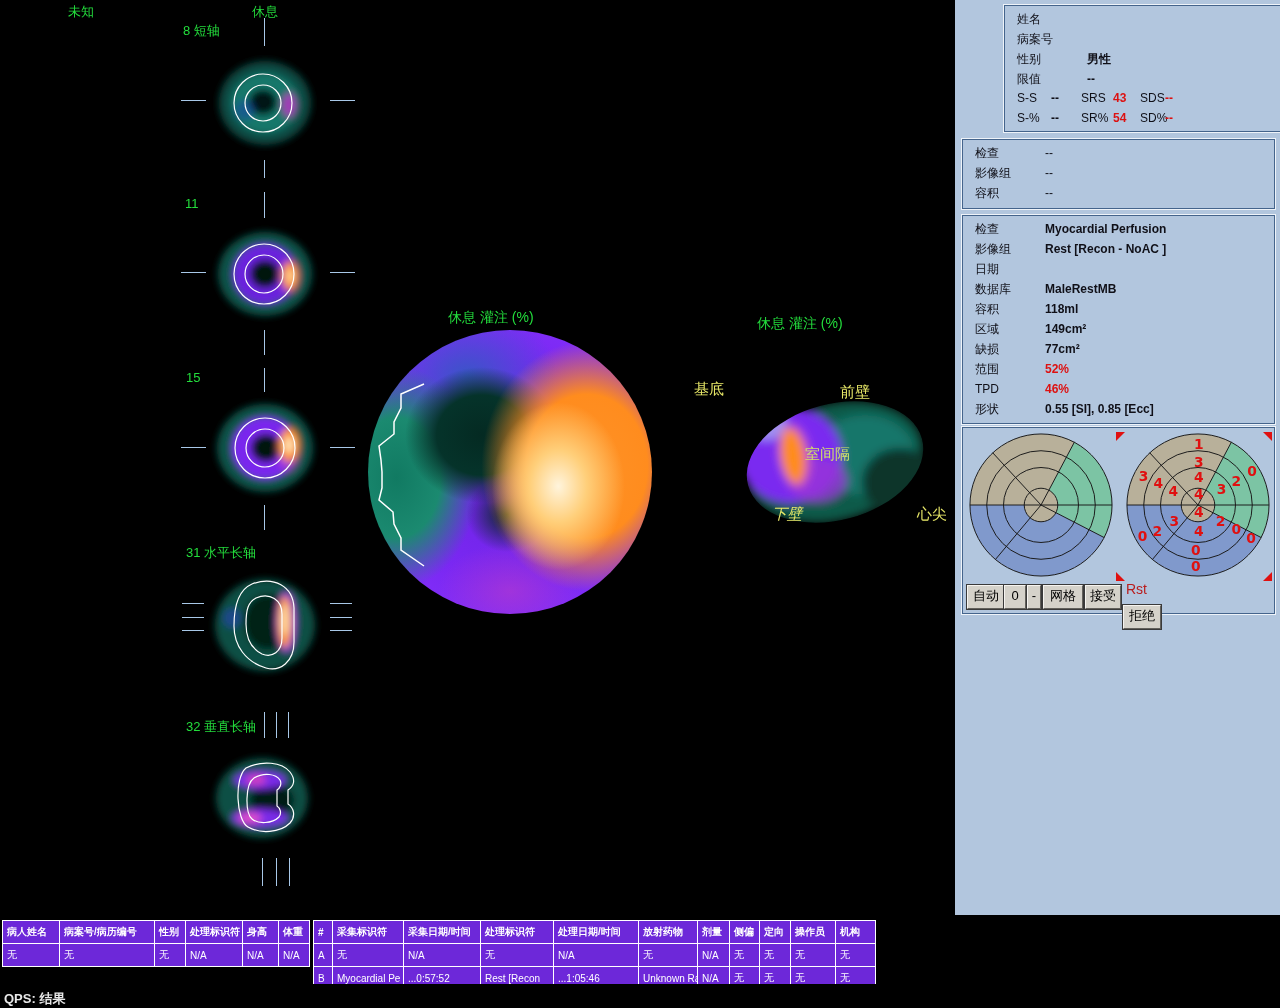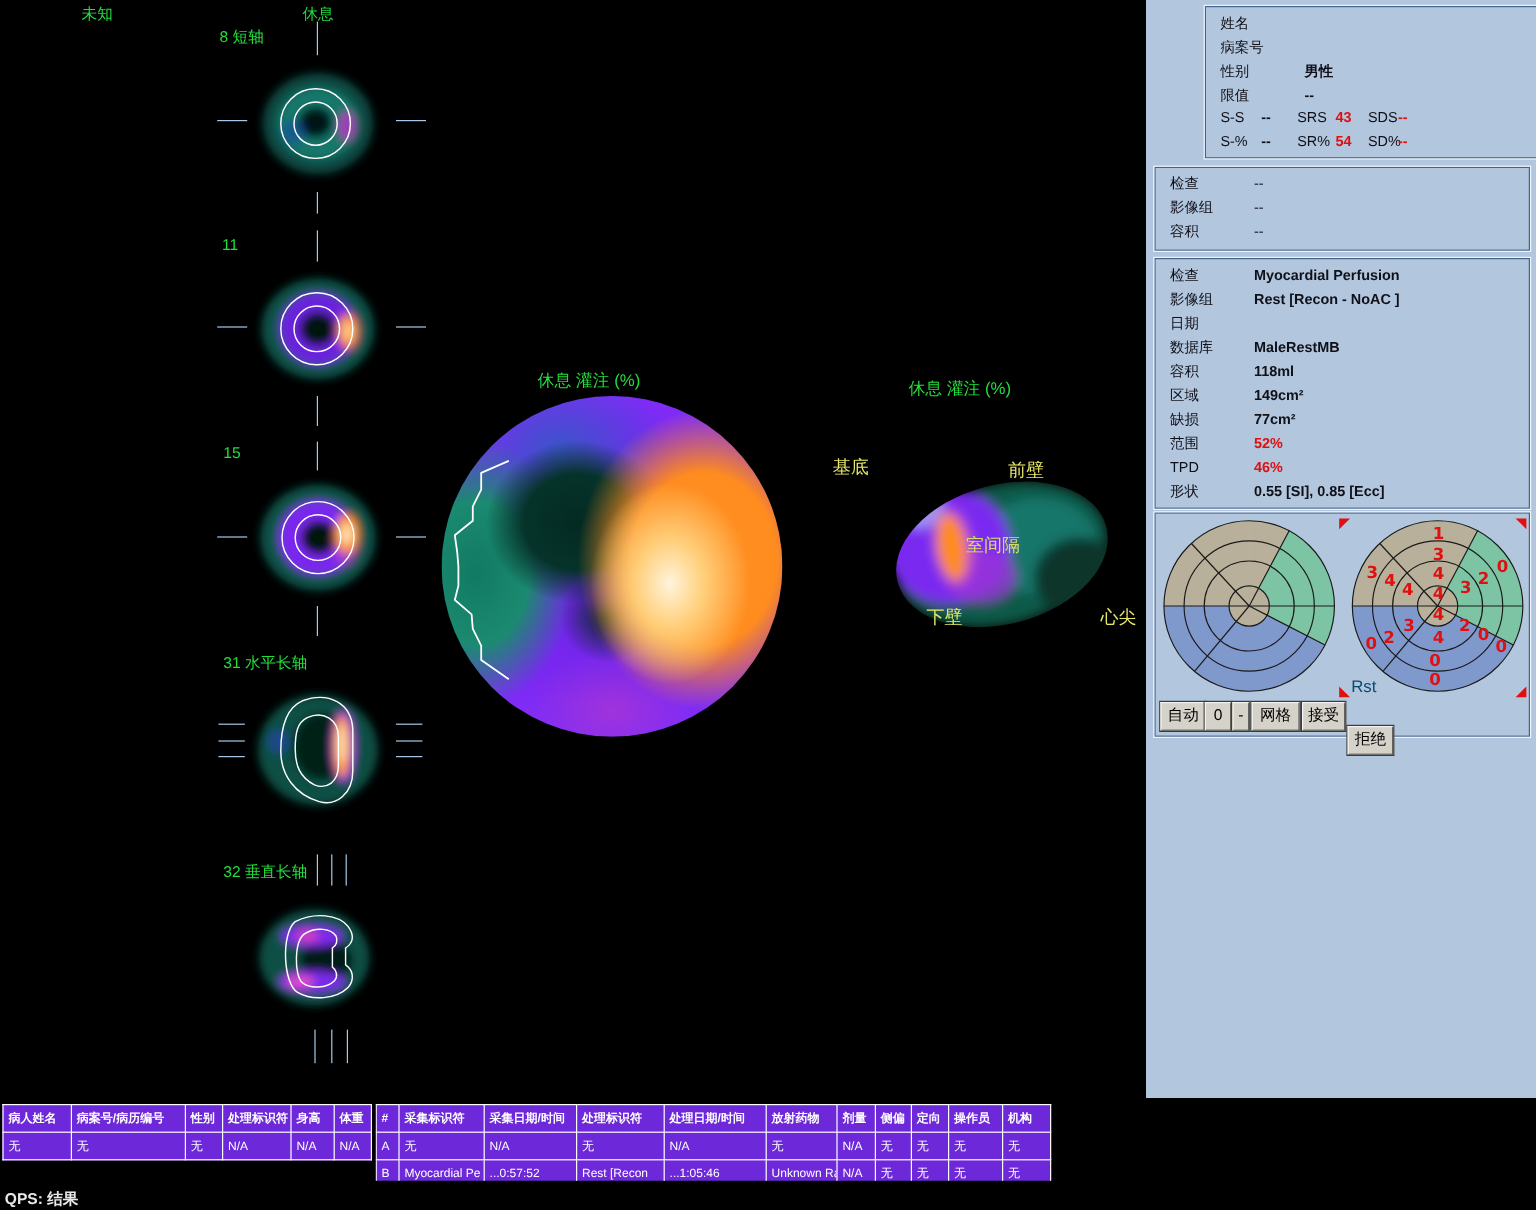--- a/index.html
+++ b/index.html
@@ -195,7 +195,7 @@
   <div class="abs yellow" style="left:694px;top:380px;">基底</div>
   <div class="abs yellow" style="left:840px;top:383px;">前壁</div>
   <div class="abs yellow" style="left:805px;top:445px;color:#cfe06a;">室间隔</div>
-  <div class="abs yellow" style="left:772px;top:505px;">下壁</div>
+  <div class="abs yellow" style="left:772px;top:505px;font-style:italic;">下壁</div>
   <div class="abs yellow" style="left:917px;top:505px;">心尖</div>
 
   <div class="sidebar">

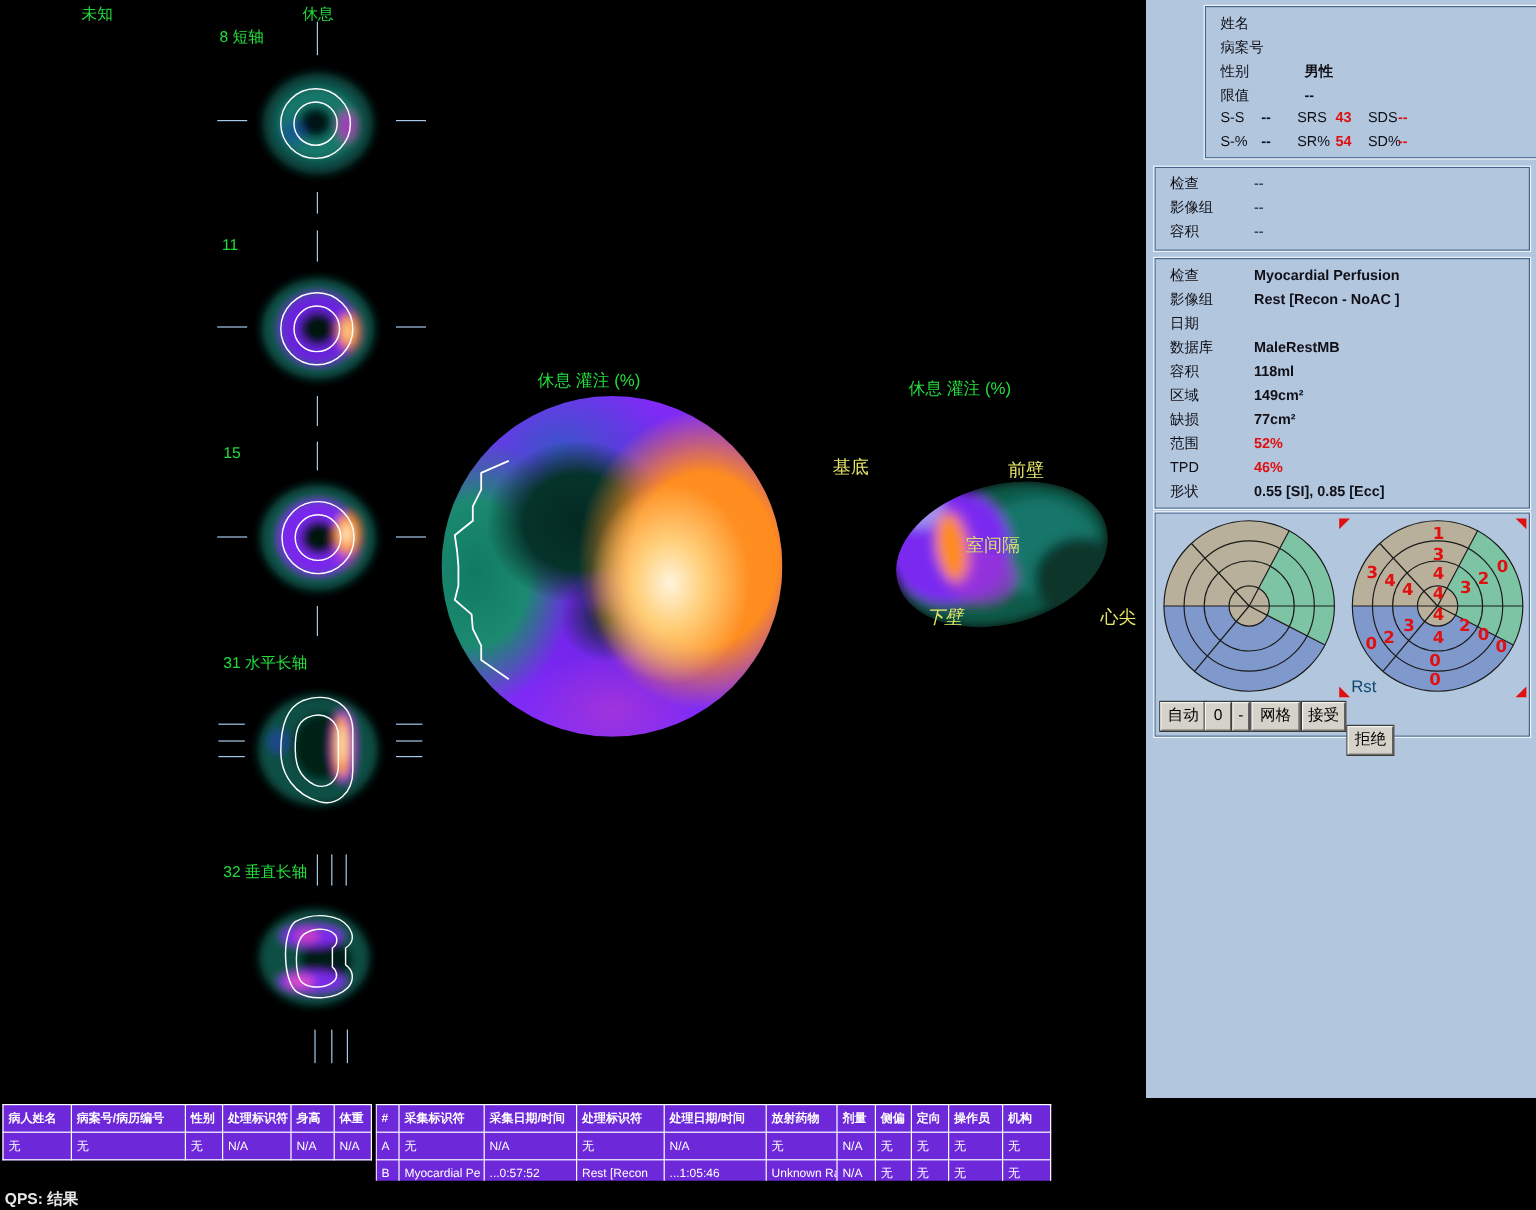--- a/index.html
+++ b/index.html
@@ -43,7 +43,7 @@
   .tri.tr{border-top:9px solid #e01010;border-left:9px solid transparent;}
   .tri.bl{border-bottom:9px solid #e01010;border-right:9px solid transparent;}
   .tri.br{border-bottom:9px solid #e01010;border-left:9px solid transparent;}
-  .rst{position:absolute;font-size:14px;color:#0c4a6e;}
+  .rst{position:absolute;font-size:14px;color:#b91c1c;margin-top:17px;}
   
   table.bt{position:absolute;border-collapse:collapse;background:#6d28d9;color:#fff;font-size:10px;
            table-layout:fixed;}

